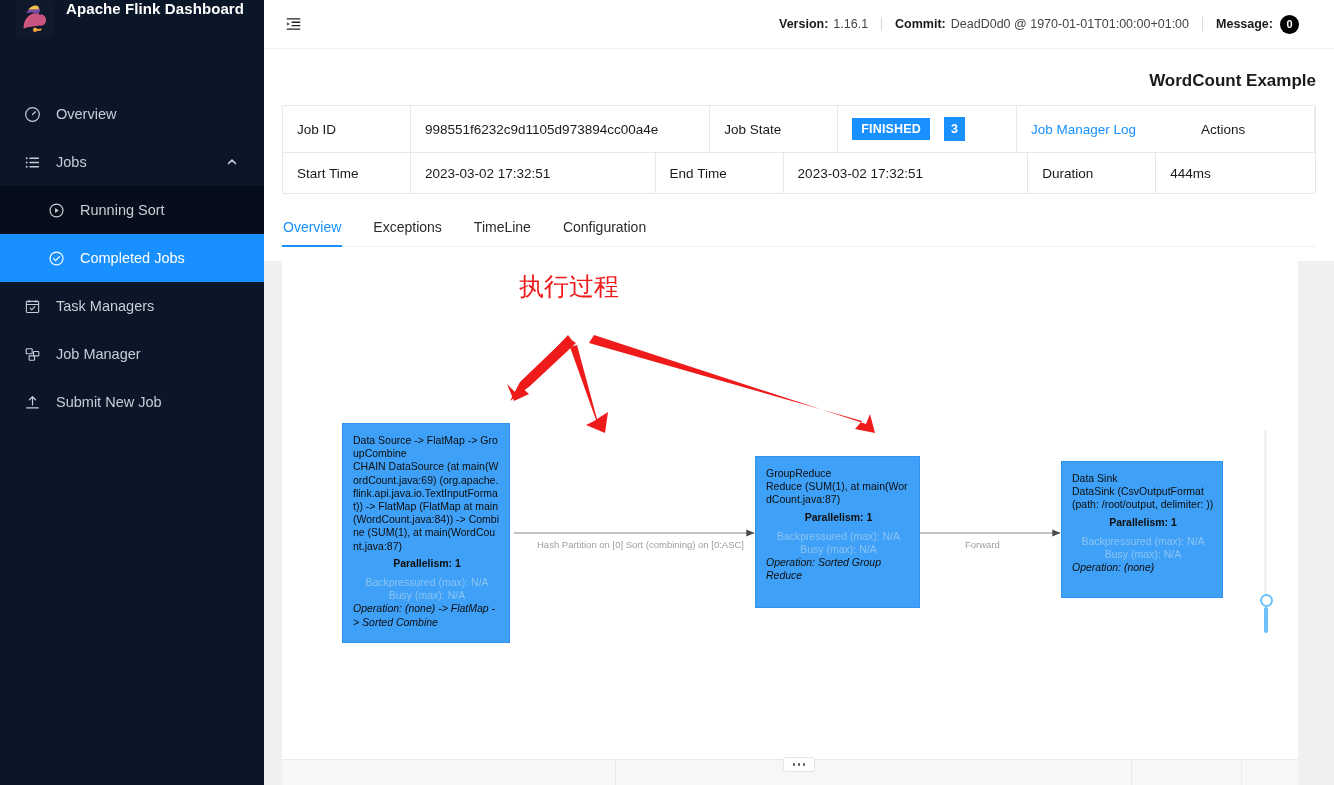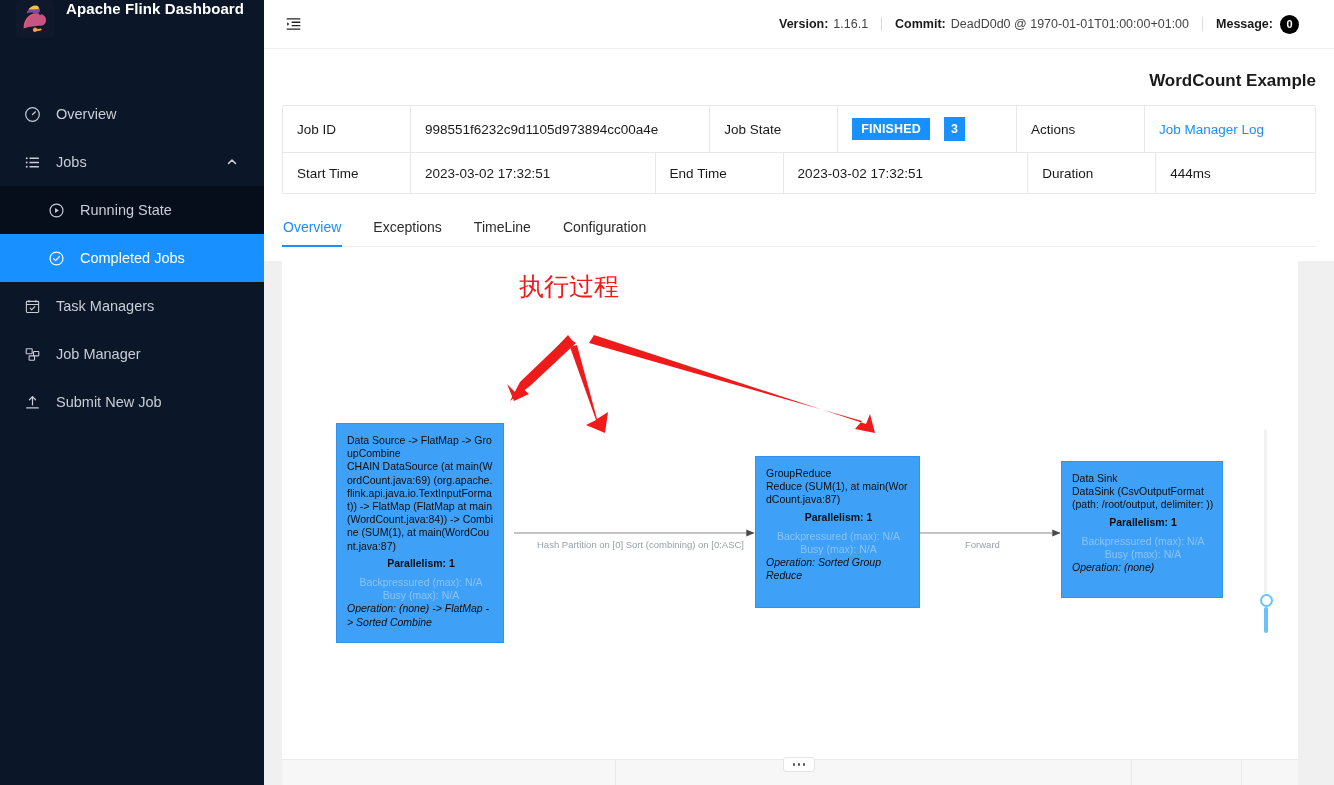--- a/index.html
+++ b/index.html
@@ -415,10 +415,10 @@
             <span class="state-badge">FINISHED</span>
             <span class="state-count">3</span>
           </div>
-          <div class="cell label">Actions</div>
           <div class="cell val last c-act">
             <span class="link">Job Manager Log</span>
           </div>
+          <div class="cell label">Actions</div>
         </div>
         <div class="info-row">
           <div class="cell label">Start Time</div>

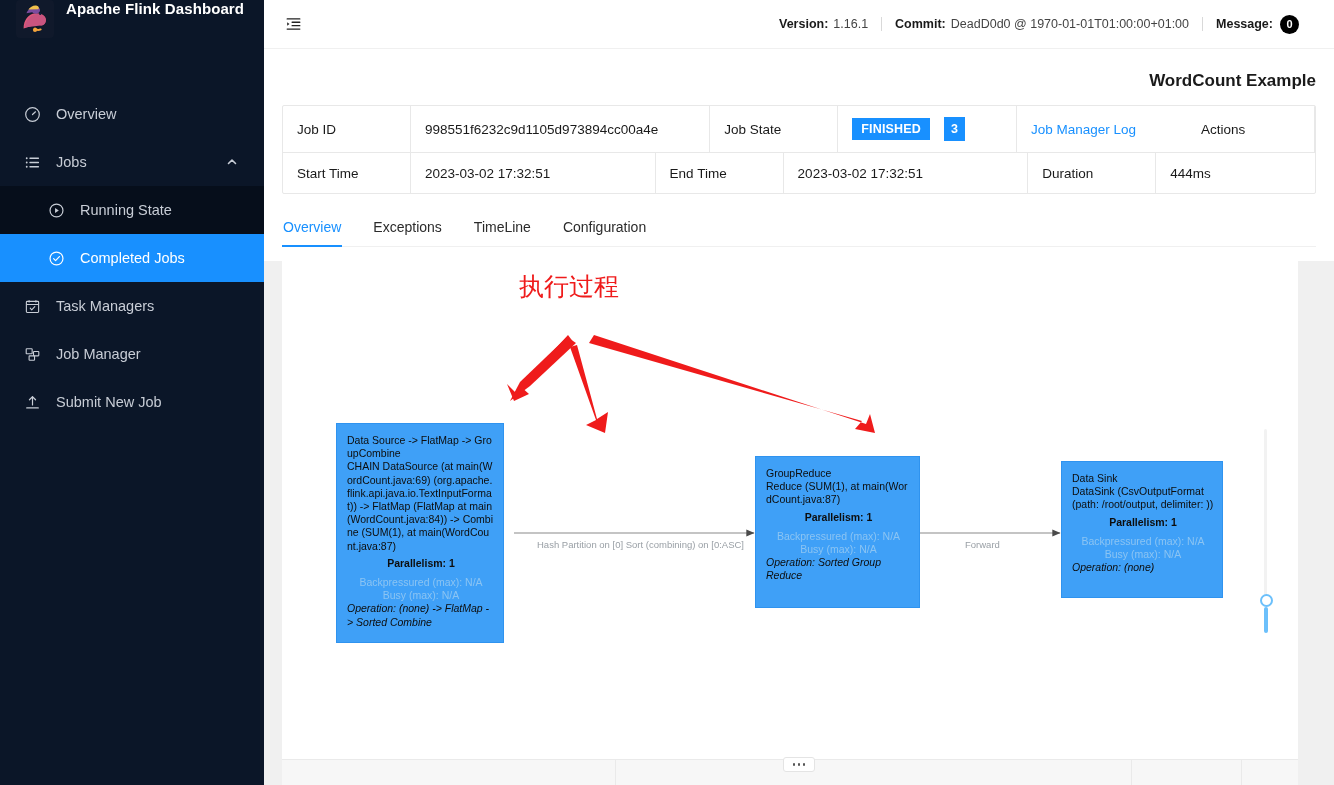--- a/index.html
+++ b/index.html
@@ -323,7 +323,7 @@
                 <path d="M8.3 7.2l4.4 2.8-4.4 2.8z" fill="currentColor" stroke="none"></path>
             </svg>
           </span>
-          <span>Running State</span>
+          <span>Running Sort</span>
         </div>
         <div class="nav-item sub active">
           <span class="ico">

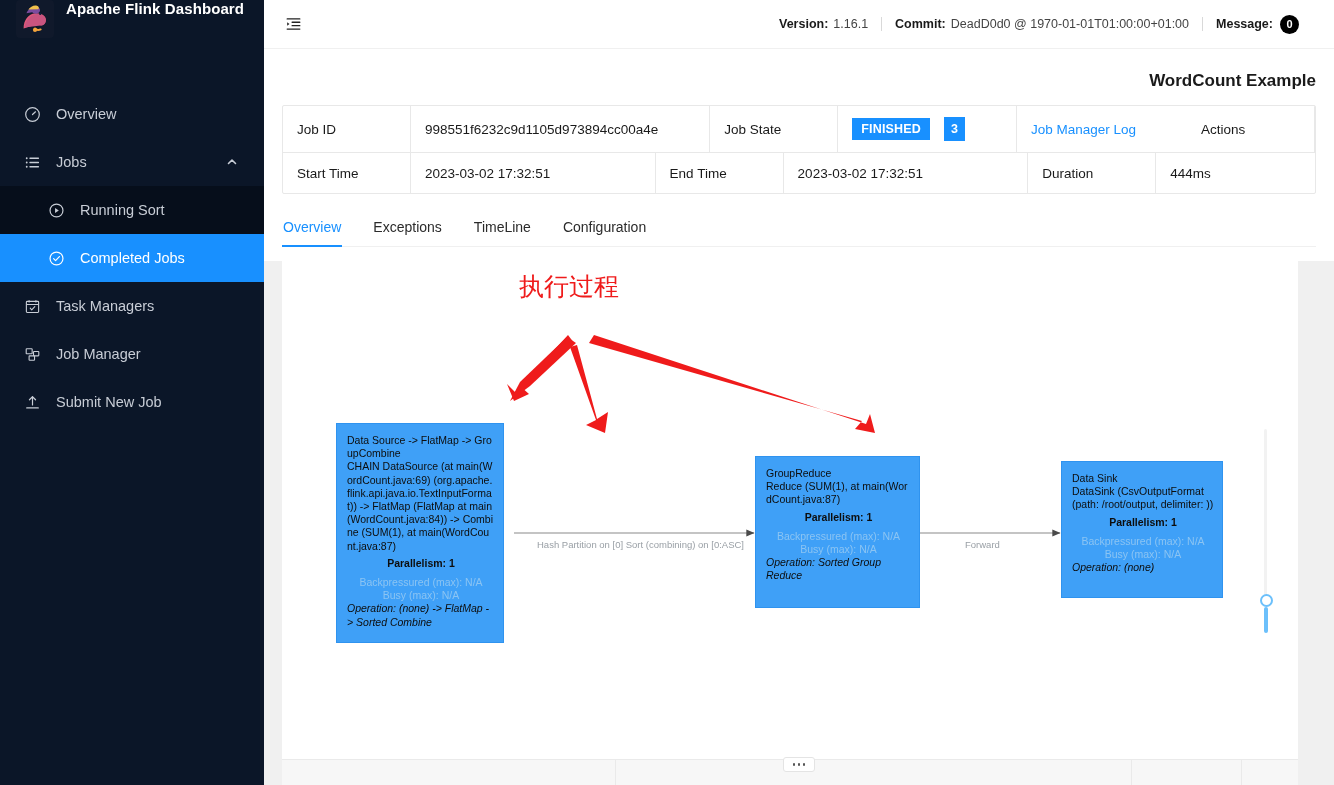--- a/index.html
+++ b/index.html
@@ -453,7 +453,7 @@
           <div class="edge-label" style="left:255px; top:278px;">Hash Partition on [0] Sort (combining) on [0:ASC]</div>
           <div class="edge-label" style="left:683px; top:278px;">Forward</div>
 
-          <div class="node" style="left:54px; top:162px; width:168px; height:220px;">
+          <div class="node" style="left:60px; top:162px; width:168px; height:220px;">
             <div class="n-head">Data Source -&gt; FlatMap -&gt; GroupCombine</div>
             <div class="n-head">CHAIN DataSource (at main(WordCount.java:69) (org.apache.flink.api.java.io.TextInputFormat)) -&gt; FlatMap (FlatMap at main(WordCount.java:84)) -&gt; Combine (SUM(1), at main(WordCount.java:87)</div>
             <div class="n-par">Parallelism: 1</div>

